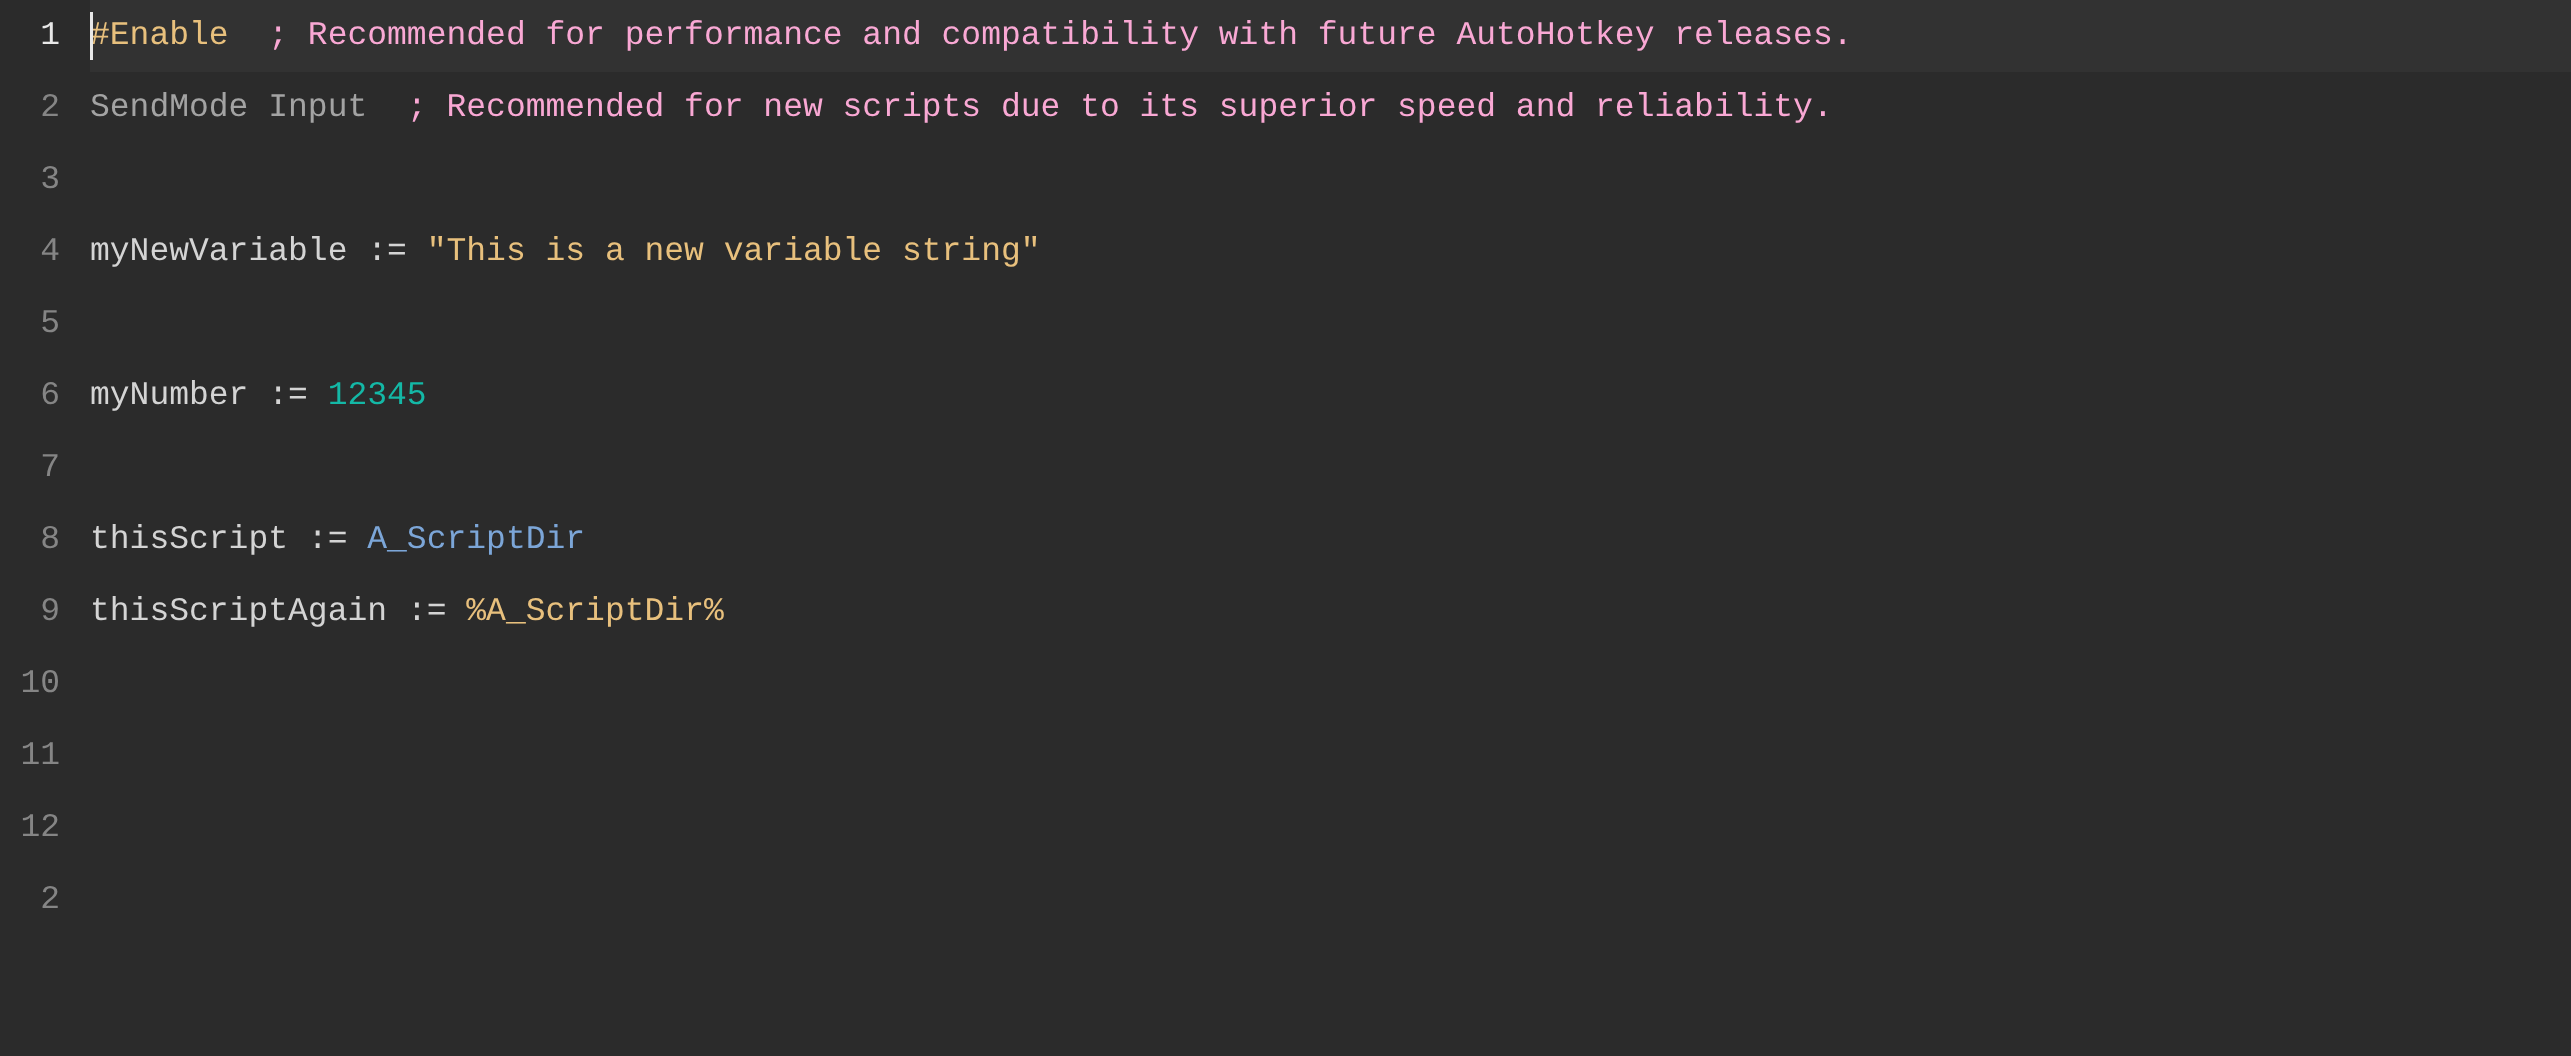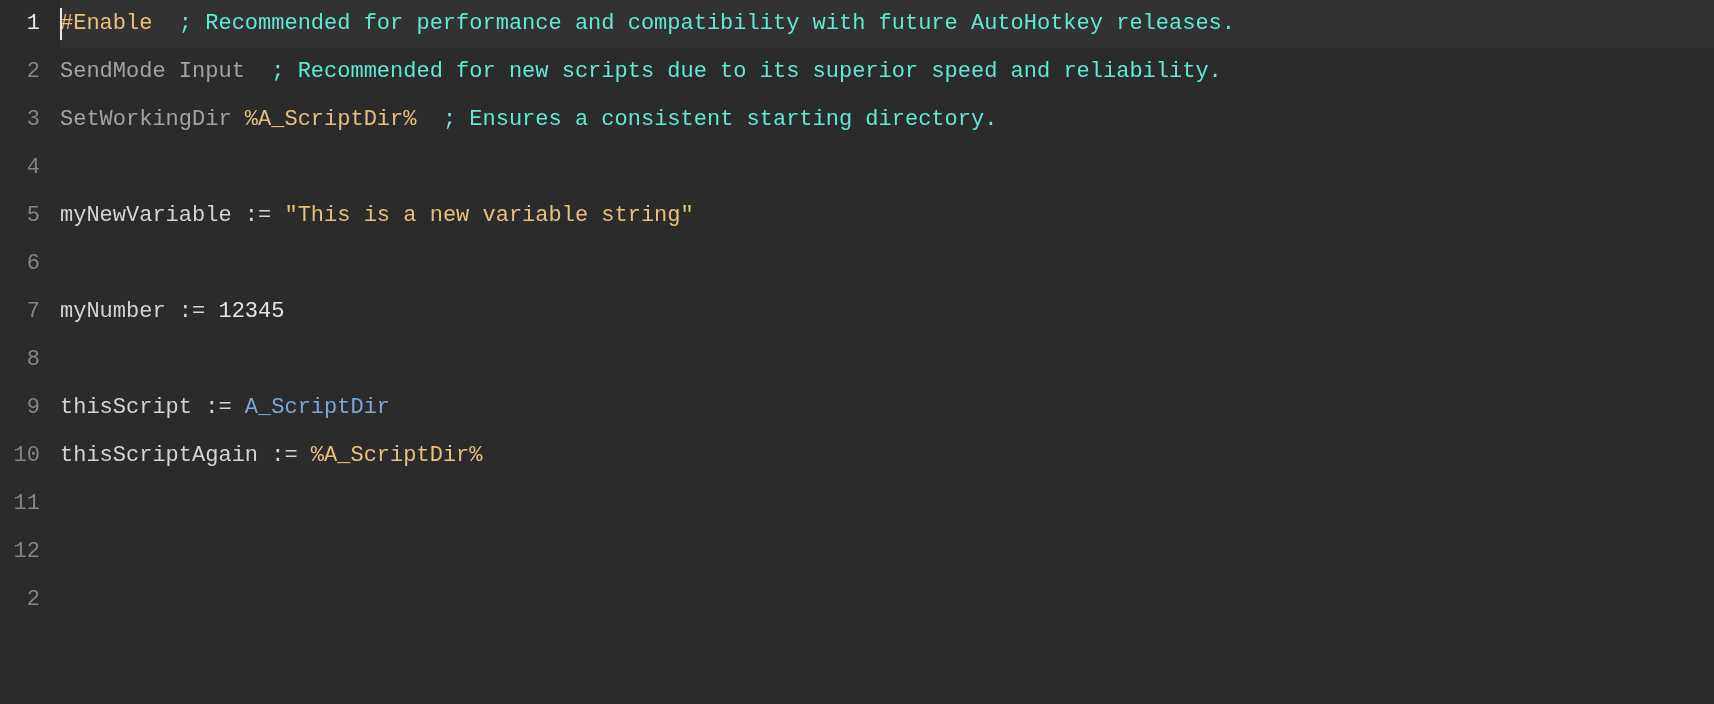--- a/index.html
+++ b/index.html
@@ -57,7 +57,7 @@
     top: 8px;
   }
   .tok-directive { color: #e8c07d; }
-  .tok-comment   { color: #5eead4; }
+  .tok-comment   { color: #f9a8d4; }
   .tok-keyword   { color: #a3a3a3; }
   .tok-plain     { color: #d4d4d4; }
   .tok-var       { color: #d4d4d4; }

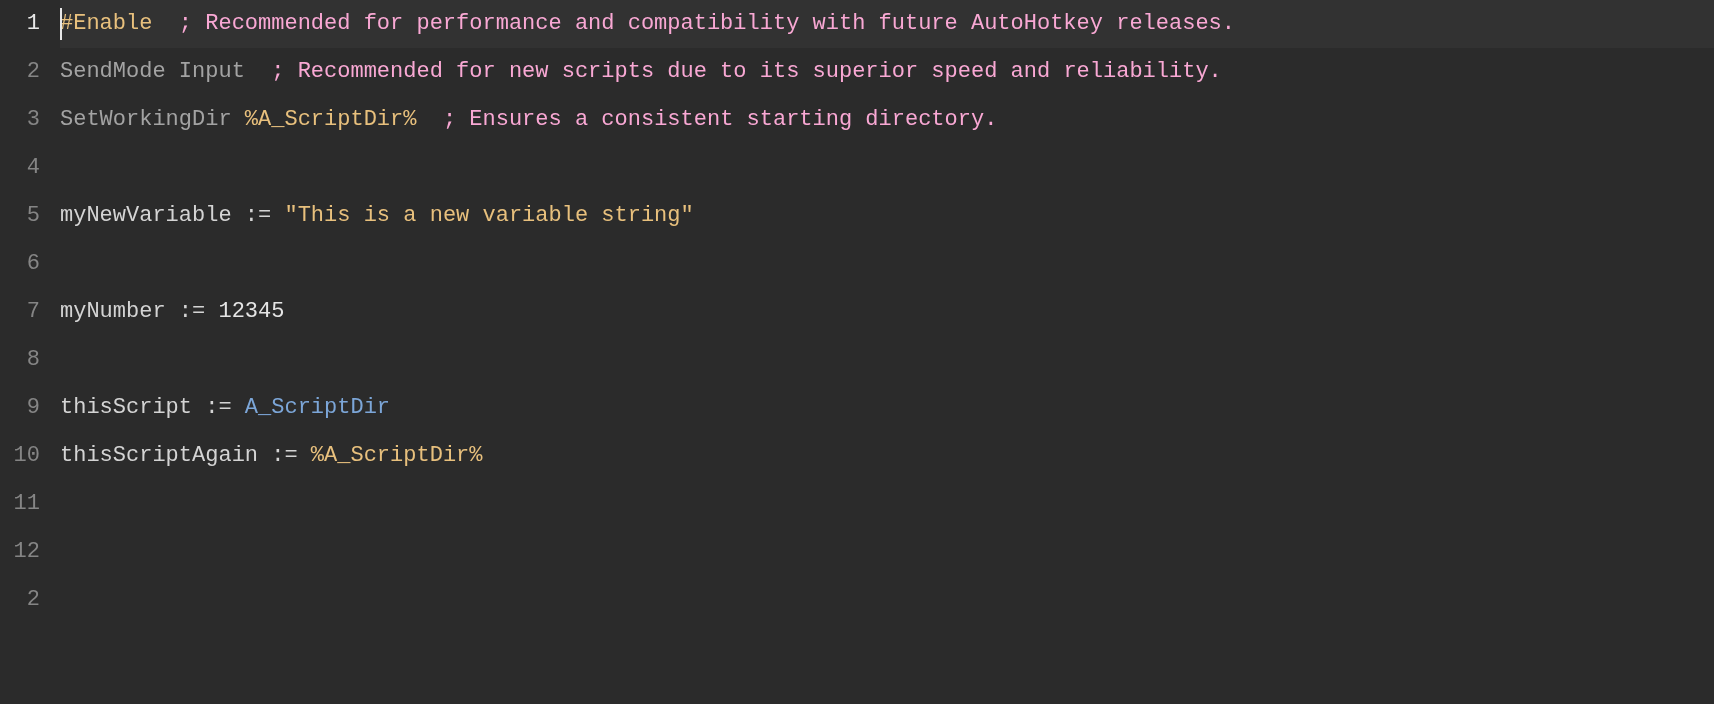--- a/index.html
+++ b/index.html
@@ -90,7 +90,6 @@
   <div class="code" id="code">
       <div class="line active"><span class="cursor"></span><span class="tok-directive">#Enable</span><span class="tok-plain">  </span><span class="tok-comment">; Recommended for performance and compatibility with future AutoHotkey releases.</span></div>
       <div class="line"><span class="tok-keyword">SendMode</span><span class="tok-plain"> </span><span class="tok-keyword">Input</span><span class="tok-plain">  </span><span class="tok-comment">; Recommended for new scripts due to its superior speed and reliability.</span></div>
-      <div class="line"><span class="tok-keyword">SetWorkingDir</span><span class="tok-plain"> </span><span class="tok-percent">%</span><span class="tok-percvar">A_ScriptDir</span><span class="tok-percent">%</span><span class="tok-plain">  </span><span class="tok-comment">; Ensures a consistent starting directory.</span></div>
       <div class="line"></div>
       <div class="line"><span class="tok-var">myNewVariable</span><span class="tok-plain"> </span><span class="tok-op">:=</span><span class="tok-plain"> </span><span class="tok-string">"This is a new variable string"</span></div>
       <div class="line"></div>

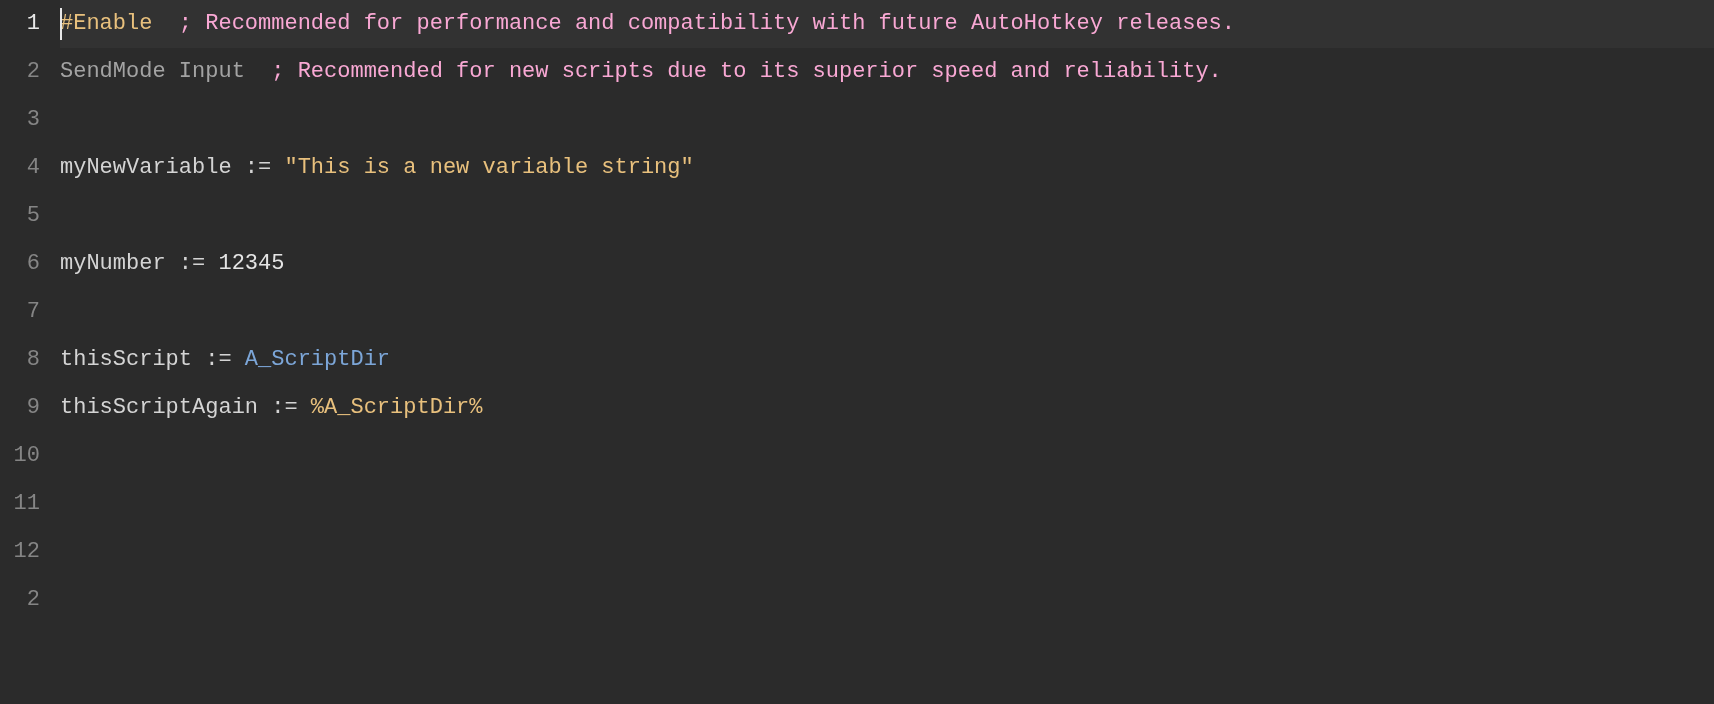--- a/index.html
+++ b/index.html
@@ -63,7 +63,7 @@
   .tok-var       { color: #d4d4d4; }
   .tok-op        { color: #d4d4d4; }
   .tok-string    { color: #e8c07d; }
-  .tok-number    { color: #e5e5e5; }
+  .tok-number    { color: #14b8a6; }
   .tok-builtin   { color: #7ca6d8; }
   .tok-percent   { color: #e8c07d; }
   .tok-percvar   { color: #e8c07d; }

